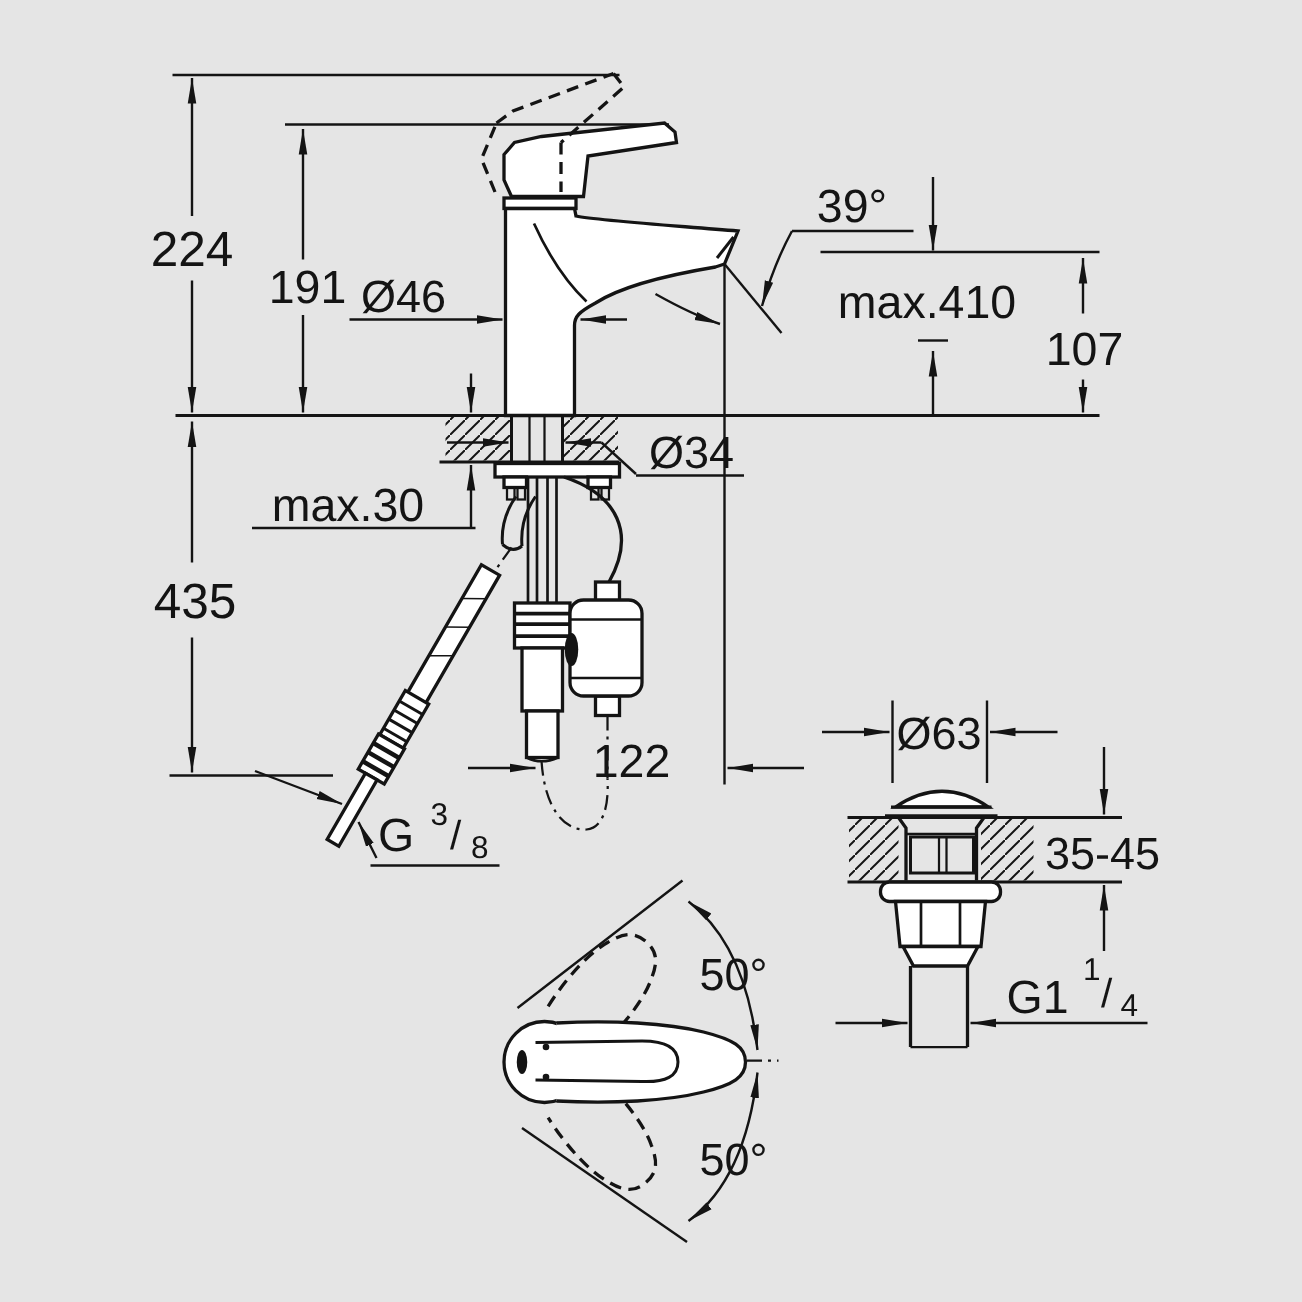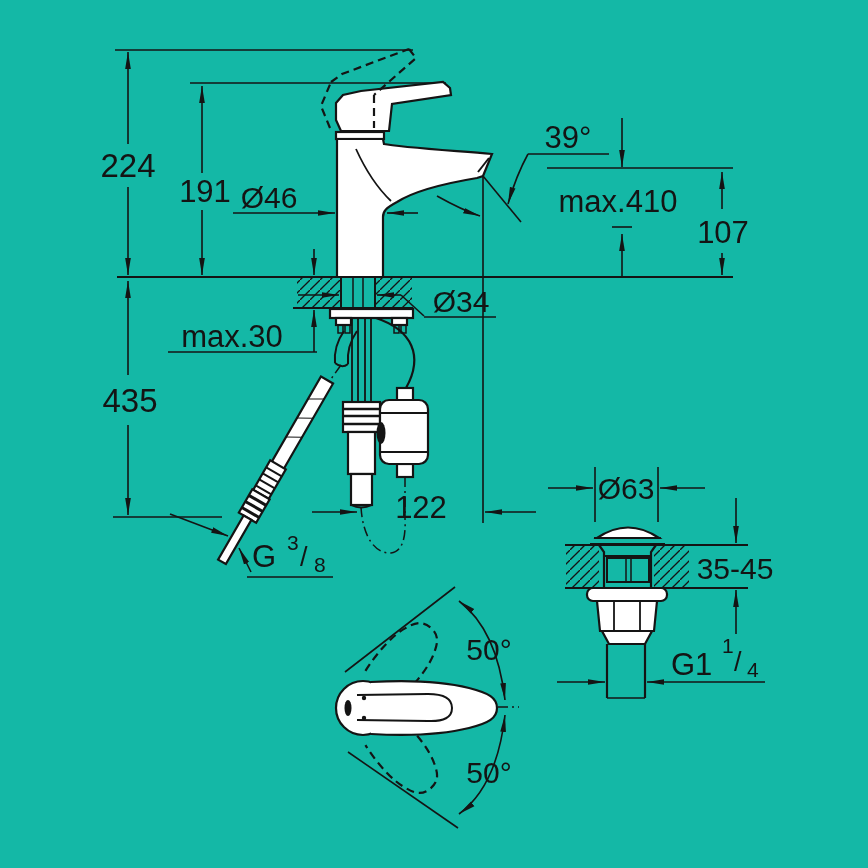--- a/index.html
+++ b/index.html
@@ -3,7 +3,7 @@
 <meta charset="utf-8">
 <style>
   html,body{margin:0;padding:0;background:#fff;}
-  .stage{width:868px;height:868px;position:relative;background:#14b8a6;}
+  .stage{width:868px;height:868px;position:relative;background:#e5e5e5;}
   svg{display:block;}
   .lbl{font-family:"Liberation Sans","DejaVu Sans",sans-serif;fill:#141414;}
   .ln{stroke:#141414;fill:none;}

